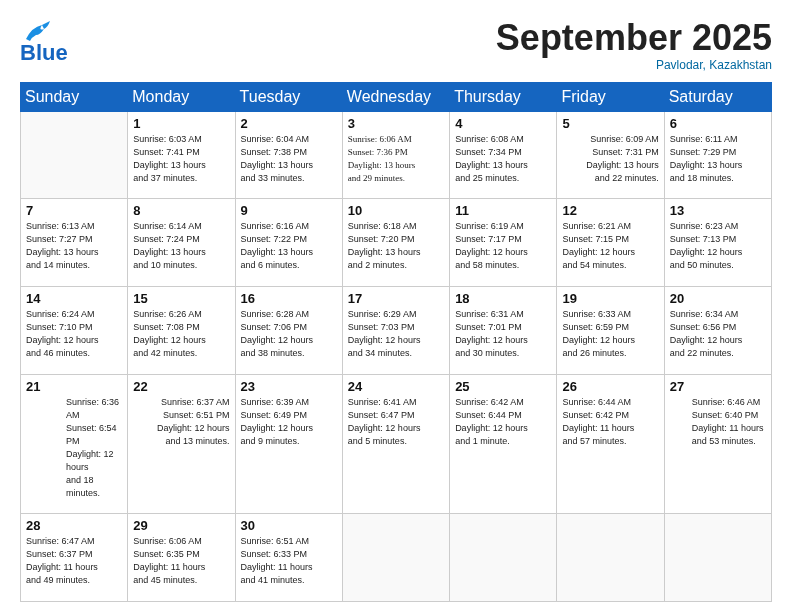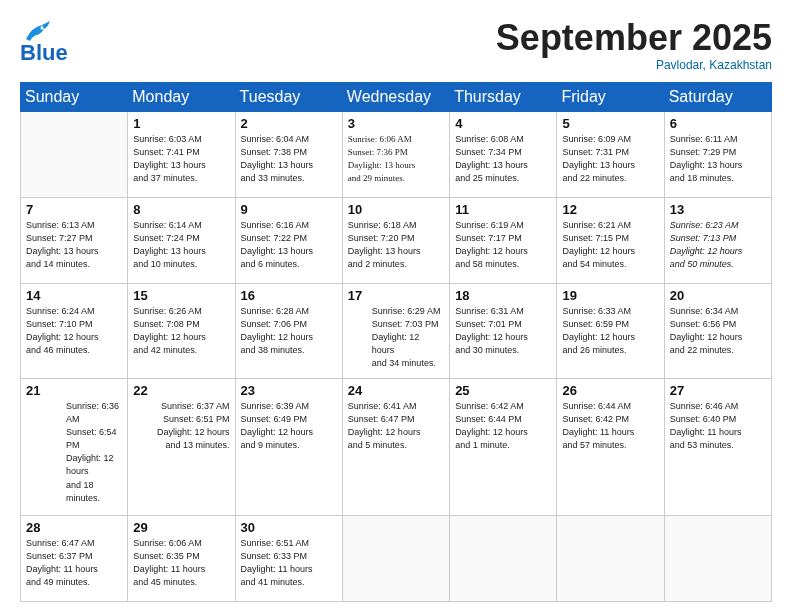--- a/index.html
+++ b/index.html
@@ -156,7 +156,7 @@
           </td>
           <td>
             <div class="day-number">5</div>
-            <div class="day-info" style="white-space: pre-line;">Sunrise: 6:09 AM
+            <div class="day-info" style="white-space: pre-line; text-align: right;">Sunrise: 6:09 AM
 Sunset: 7:31 PM
 Daylight: 13 hours
 and 22 minutes.</div>

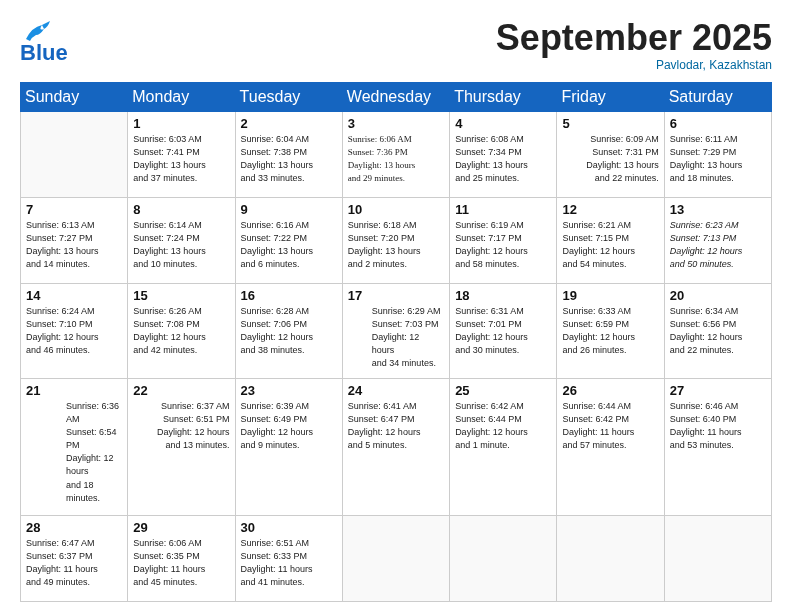--- a/index.html
+++ b/index.html
@@ -214,7 +214,7 @@
           </td>
           <td>
             <div class="day-number">13</div>
-            <div class="day-info" style="white-space: pre-line; font-style: italic;">Sunrise: 6:23 AM
+            <div class="day-info" style="white-space: pre-line;">Sunrise: 6:23 AM
 Sunset: 7:13 PM
 Daylight: 12 hours
 and 50 minutes.</div>

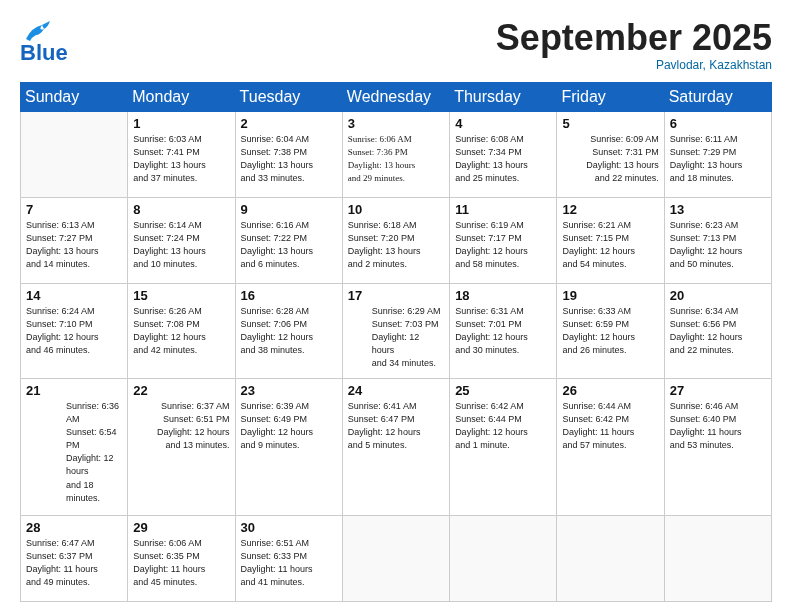--- a/index.html
+++ b/index.html
@@ -244,7 +244,7 @@
           </td>
           <td>
             <div class="day-number">17</div>
-            <div class="day-info" style="white-space: pre-line; margin-left: 24px;">Sunrise: 6:29 AM
+            <div class="day-info" style="white-space: pre-line;">Sunrise: 6:29 AM
 Sunset: 7:03 PM
 Daylight: 12 hours
 and 34 minutes.</div>

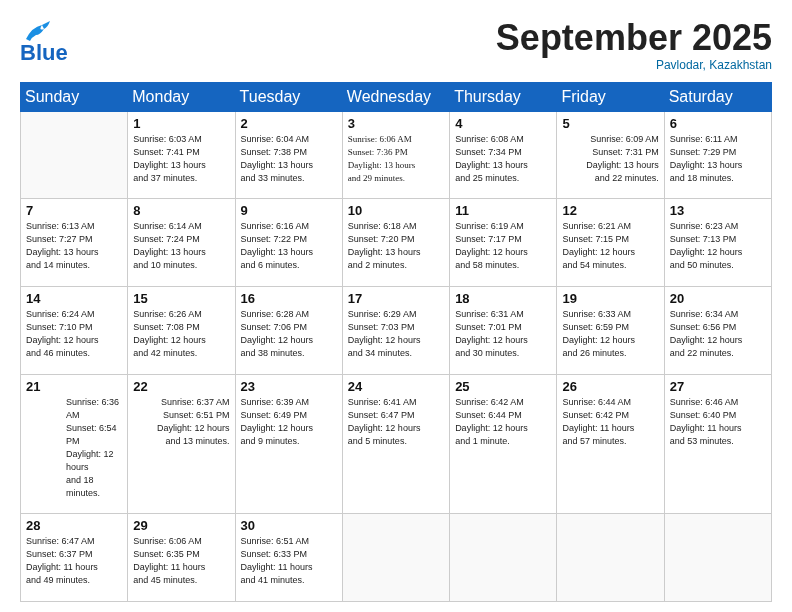--- a/index.html
+++ b/index.html
@@ -316,7 +316,7 @@
           </td>
           <td>
             <div class="day-number">27</div>
-            <div class="day-info" style="white-space: pre-line;">Sunrise: 6:46 AM
+            <div class="day-info" style="white-space: pre-line; margin-left: 22px;">Sunrise: 6:46 AM
 Sunset: 6:40 PM
 Daylight: 11 hours
 and 53 minutes.</div>

